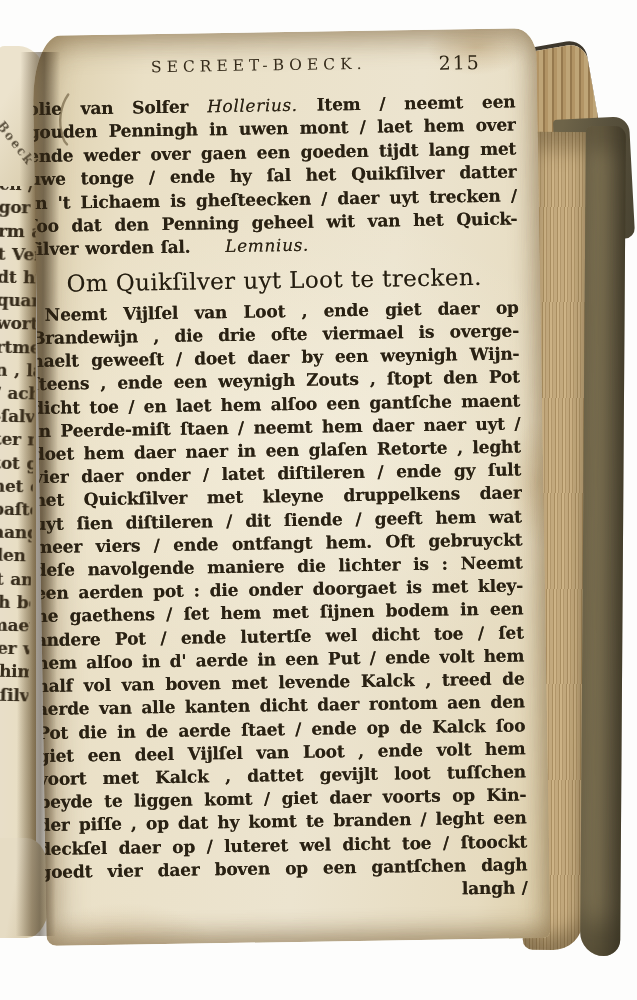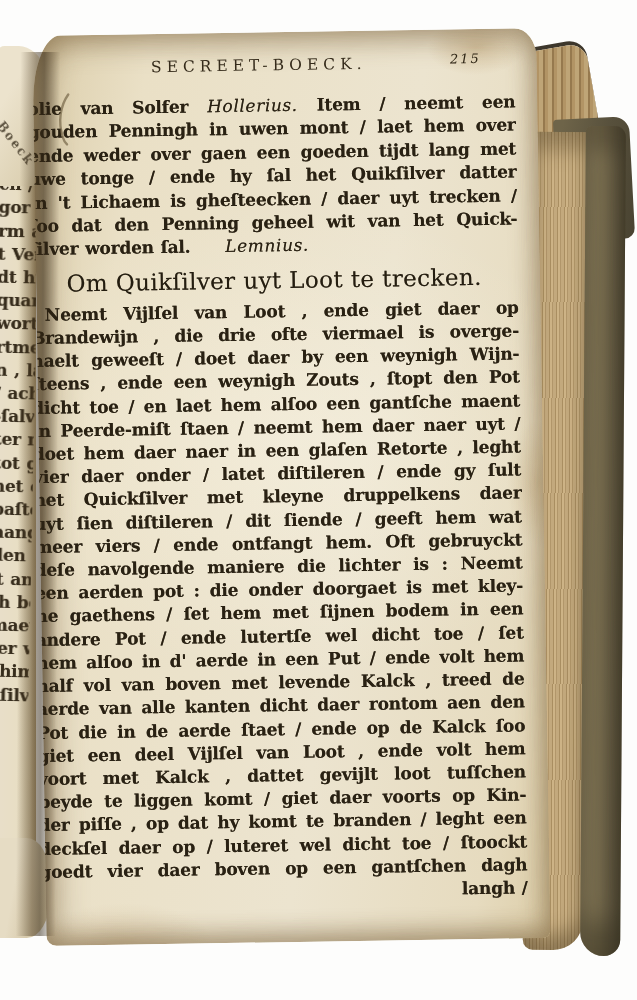--- a/index.html
+++ b/index.html
@@ -78,7 +78,7 @@
   .running-head{position:relative;margin-top:24px;height:22px;}
   .rh-title{position:absolute;left:50%;transform:translateX(-50%);margin-left:-26px;
     font-size:15.5px;letter-spacing:5px;color:#352b1b;white-space:nowrap;}
-  .rh-number{position:absolute;right:56px;top:-2px;font-size:13px;letter-spacing:2px;color:#2e2515;font-style:italic;}
+  .rh-number{position:absolute;right:56px;top:-2px;font-size:19px;letter-spacing:2px;color:#2e2515;}
 
   .text-col{margin:0 22px 0 -6px;}
   .line{font-size:17px;font-weight:bold;line-height:23.2px;

